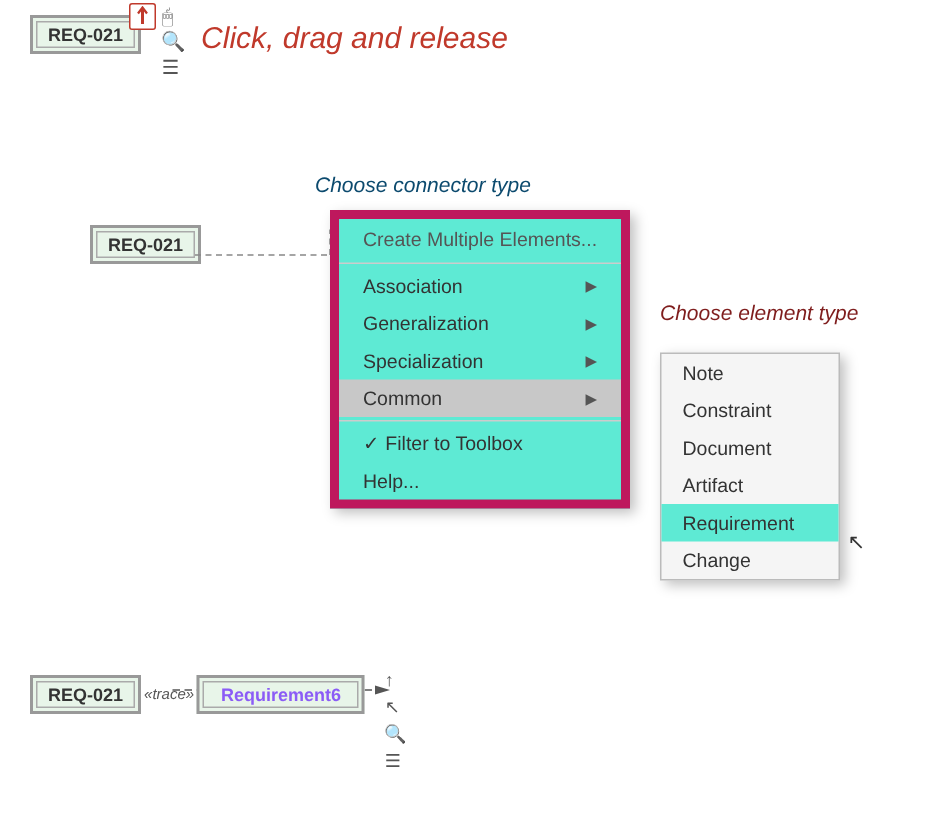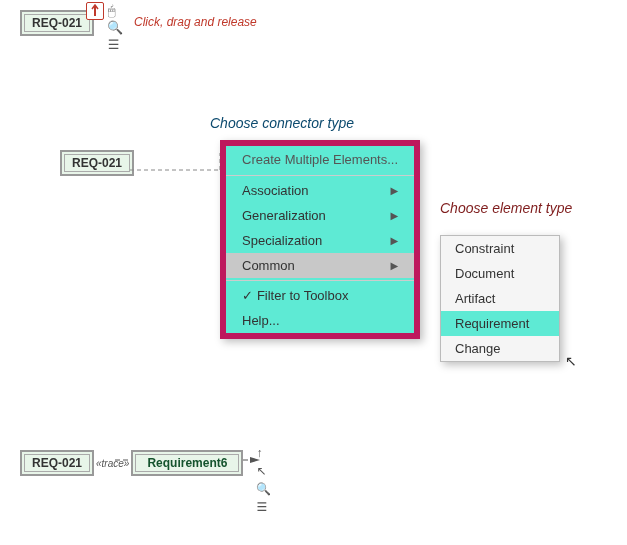--- a/index.html
+++ b/index.html
@@ -76,7 +76,7 @@
       margin-top: 5px;
       color: #c0392b;
       font-style: italic;
-      font-size: 12px;
+      font-size: 20px;
     }
 
     

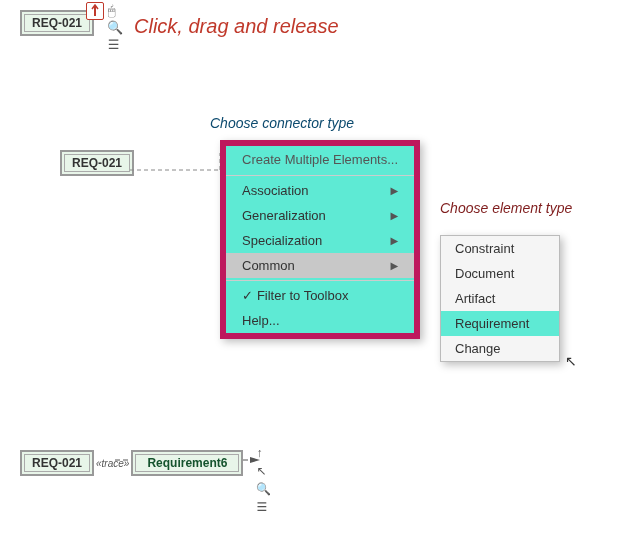--- a/index.html
+++ b/index.html
@@ -341,6 +341,9 @@
 
   <div class="submenu">
     <div class="submenu-item">
+      <span>Note</span>
+    </div>
+    <div class="submenu-item">
       <span>Constraint</span>
     </div>
     <div class="submenu-item">

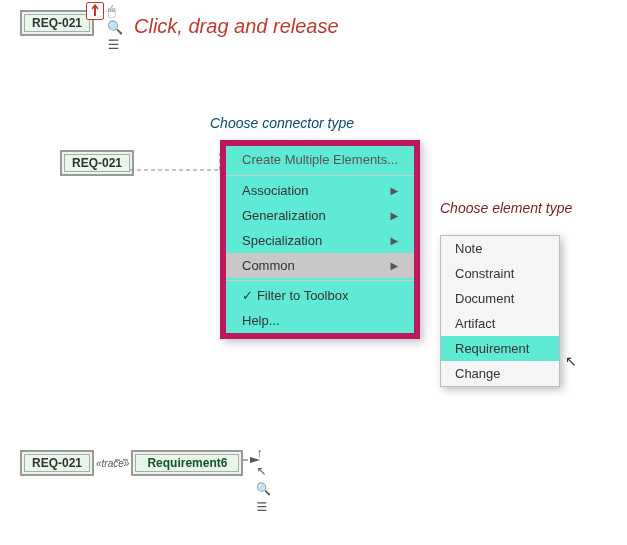--- a/index.html
+++ b/index.html
@@ -225,7 +225,7 @@
       padding: 4px 14px;
       font-size: 12px;
       font-weight: bold;
-      color: #14532d;
+      color: #8b5cf6;
       display: inline-block;
       position: relative;
       margin-left: 0;

